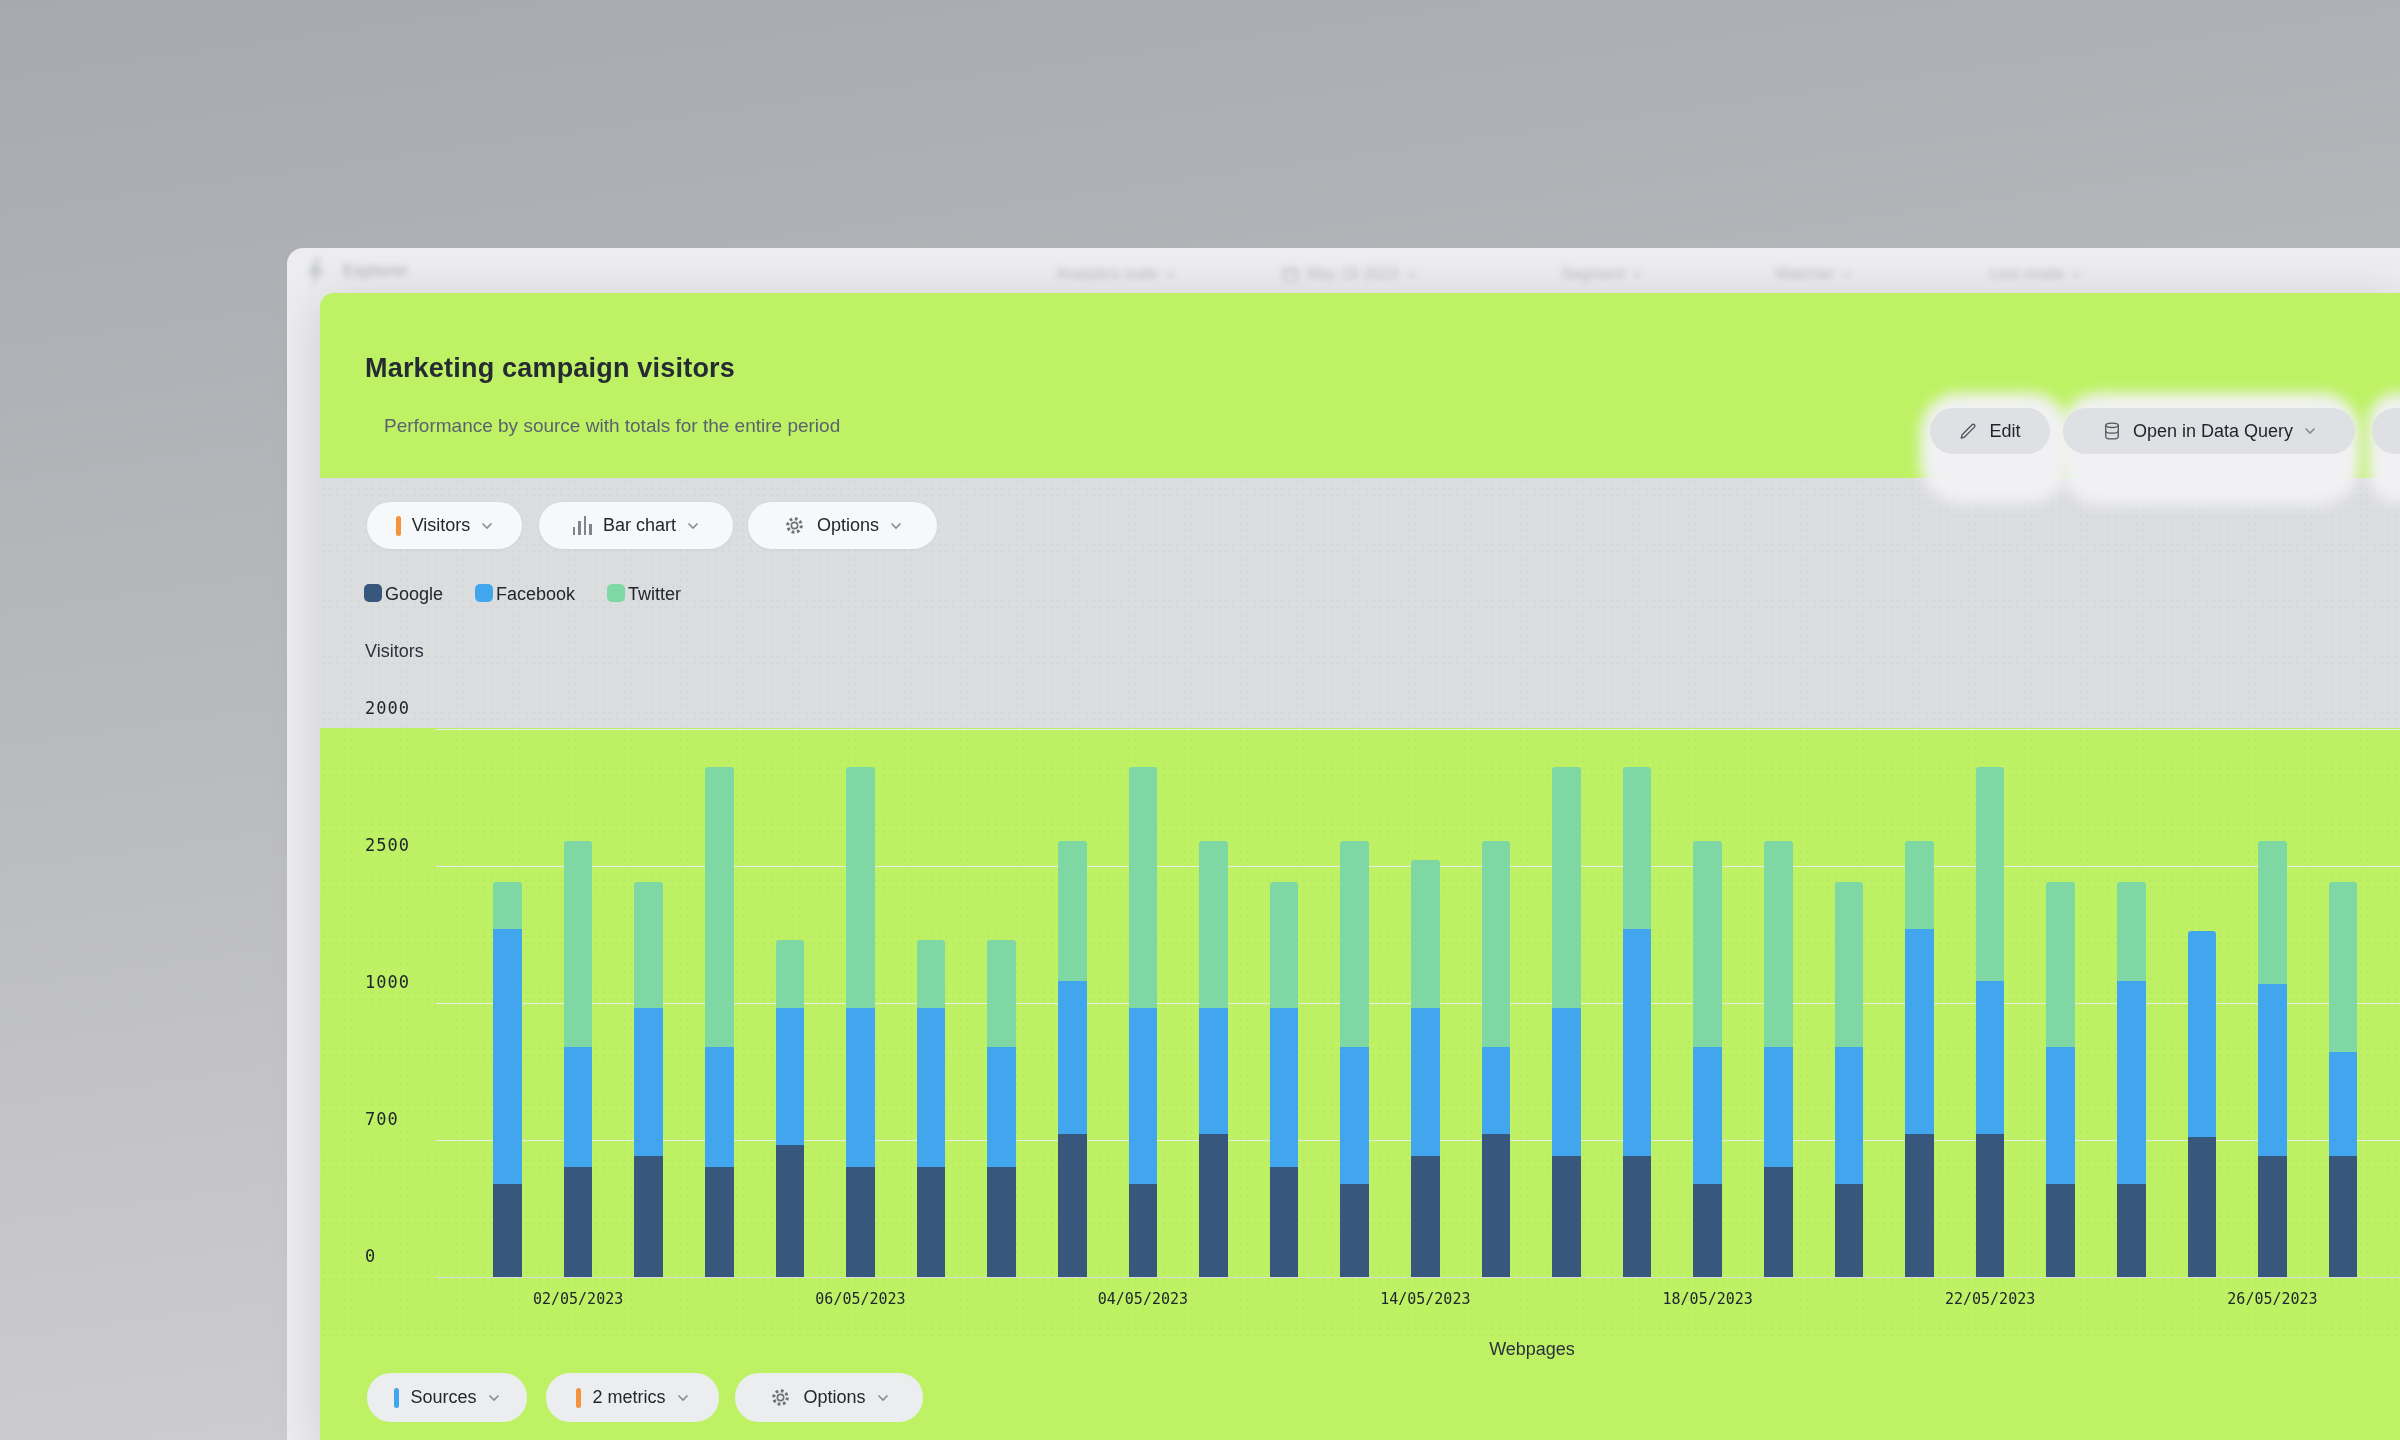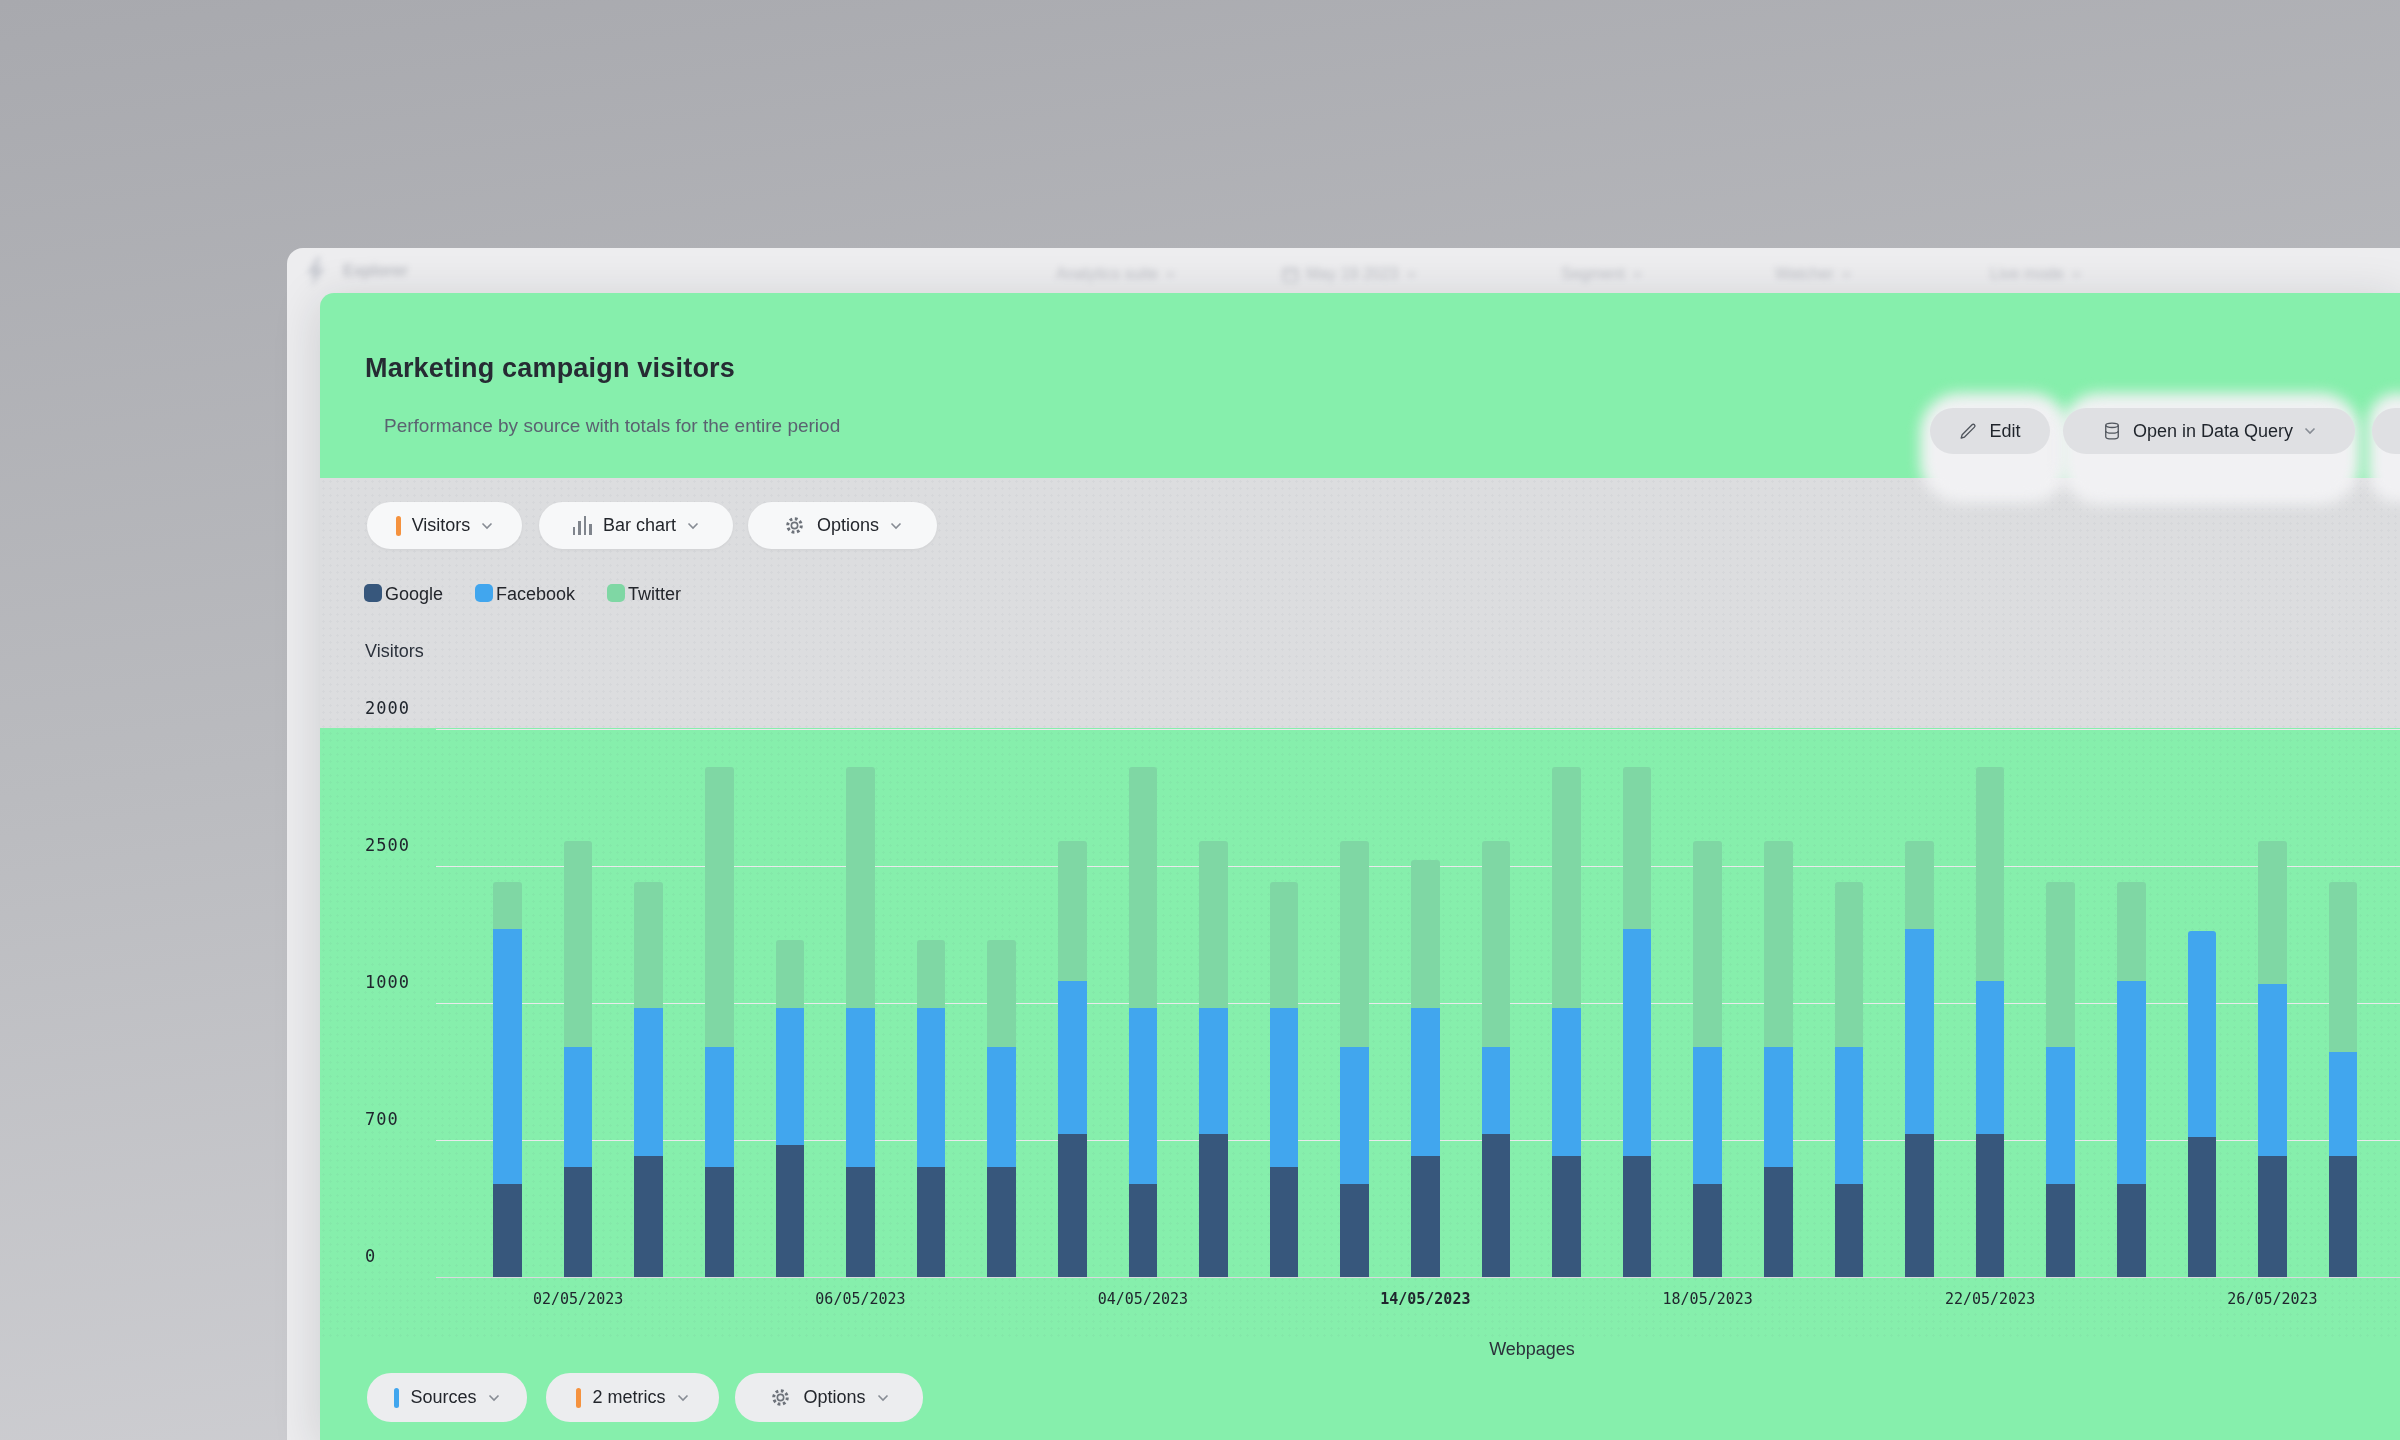--- a/index.html
+++ b/index.html
@@ -22,7 +22,7 @@
 
   
   .card { position:absolute; left:33px; top:45px; width:2080px; height:1147px;
-          background:#86efac; border-radius:14px 0 0 0; overflow:hidden;
+          background:#bef264; border-radius:14px 0 0 0; overflow:hidden;
           box-shadow:0 8px 48px rgba(25,28,35,.16); }
 
   .card-title { position:absolute; left:45px; top:60px; font-size:27px; font-weight:600;

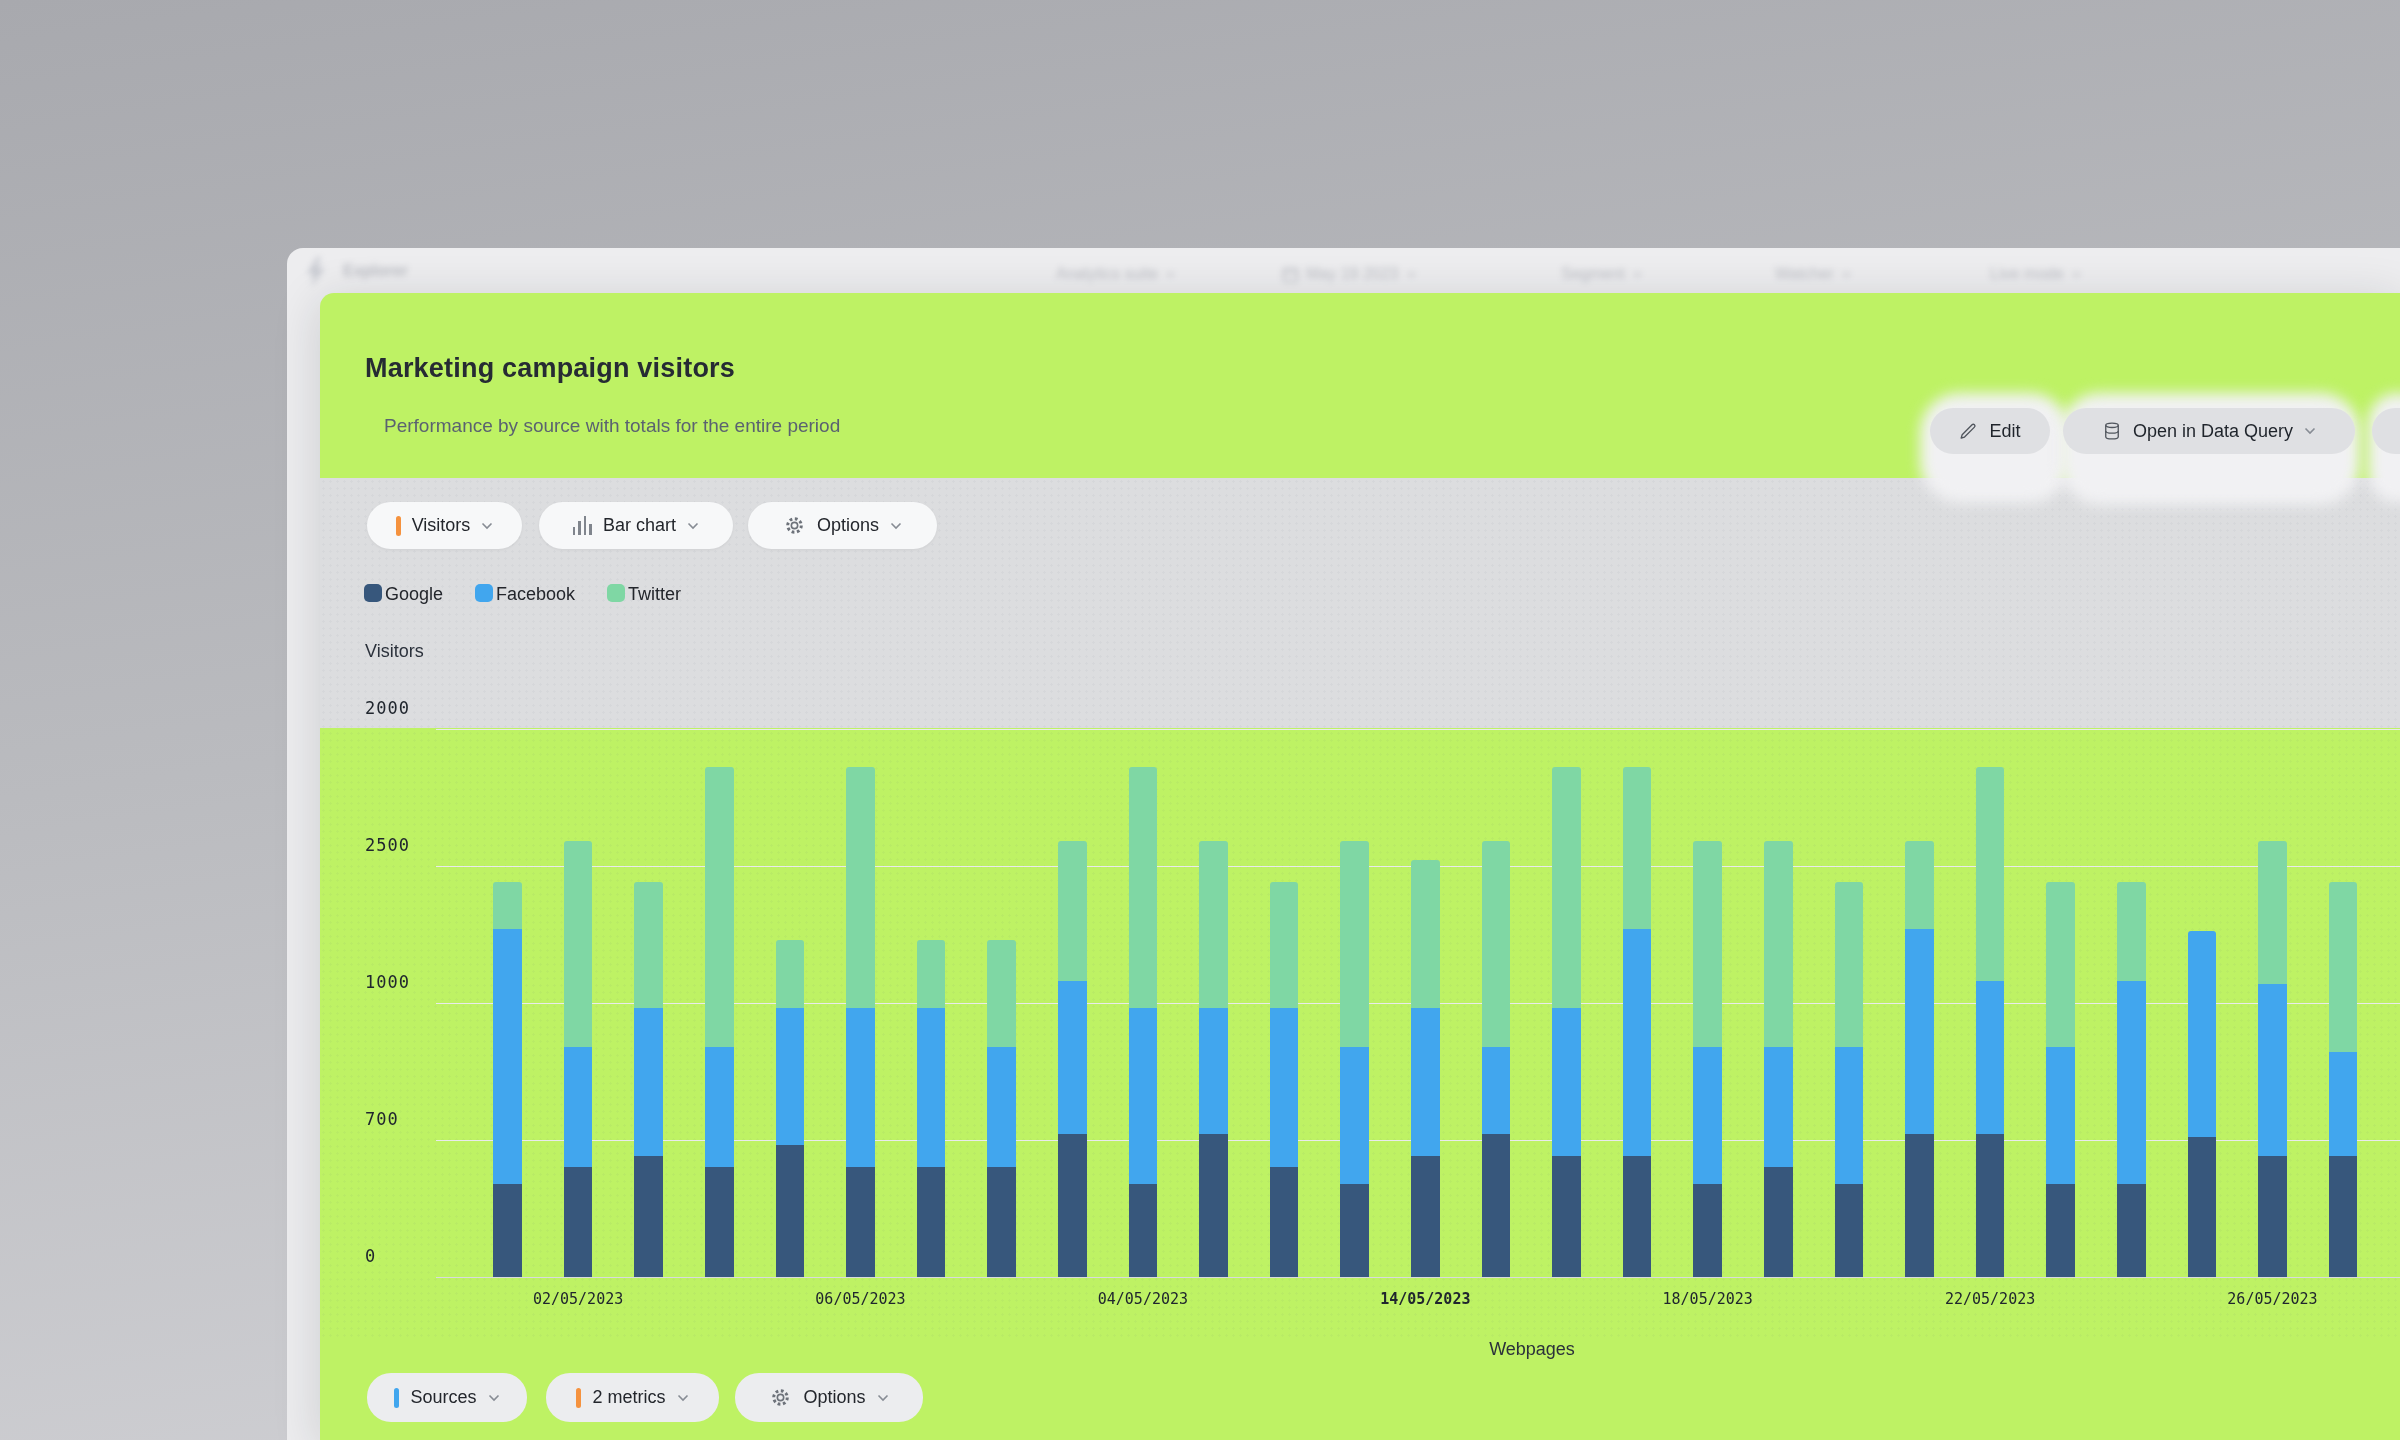--- a/index.html
+++ b/index.html
@@ -351,7 +351,7 @@
           <div class="xtick" style="left: 258.1px;">02/05/2023</div>
           <div class="xtick" style="left: 540.5px;">06/05/2023</div>
           <div class="xtick" style="left: 822.9px;">04/05/2023</div>
-          <div class="xtick" style="left: 1105.3px; font-weight: bold;">14/05/2023</div>
+          <div class="xtick" style="left: 1105.3px;">14/05/2023</div>
           <div class="xtick" style="left: 1387.7px;">18/05/2023</div>
           <div class="xtick" style="left: 1670.1px;">22/05/2023</div>
           <div class="xtick" style="left: 1952.5px;">26/05/2023</div>

